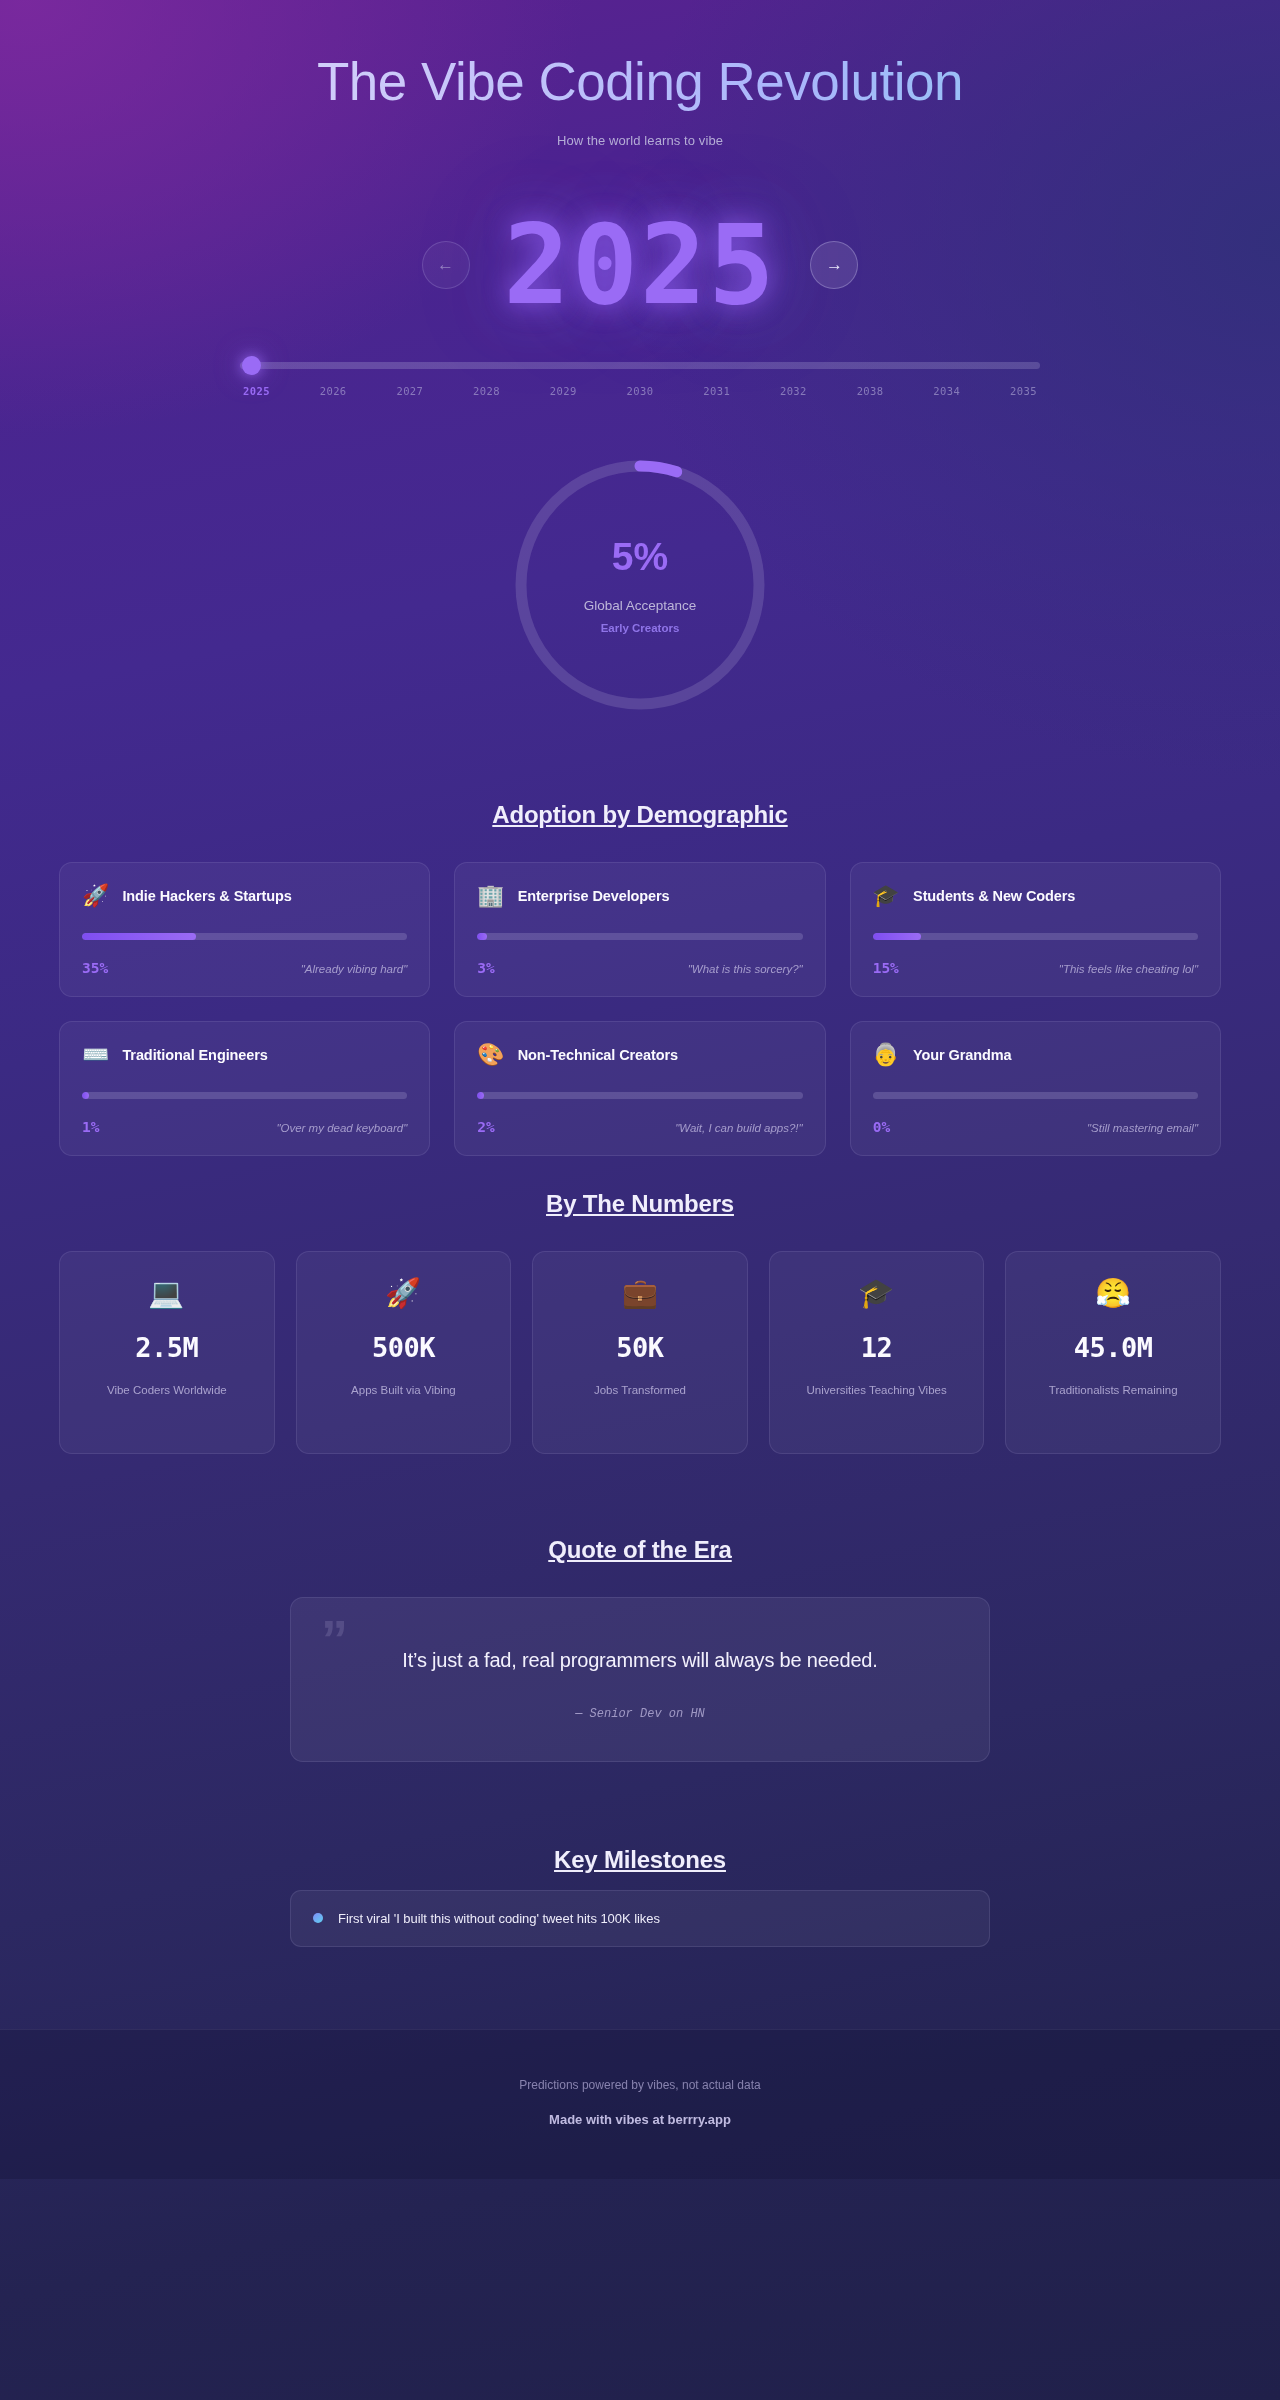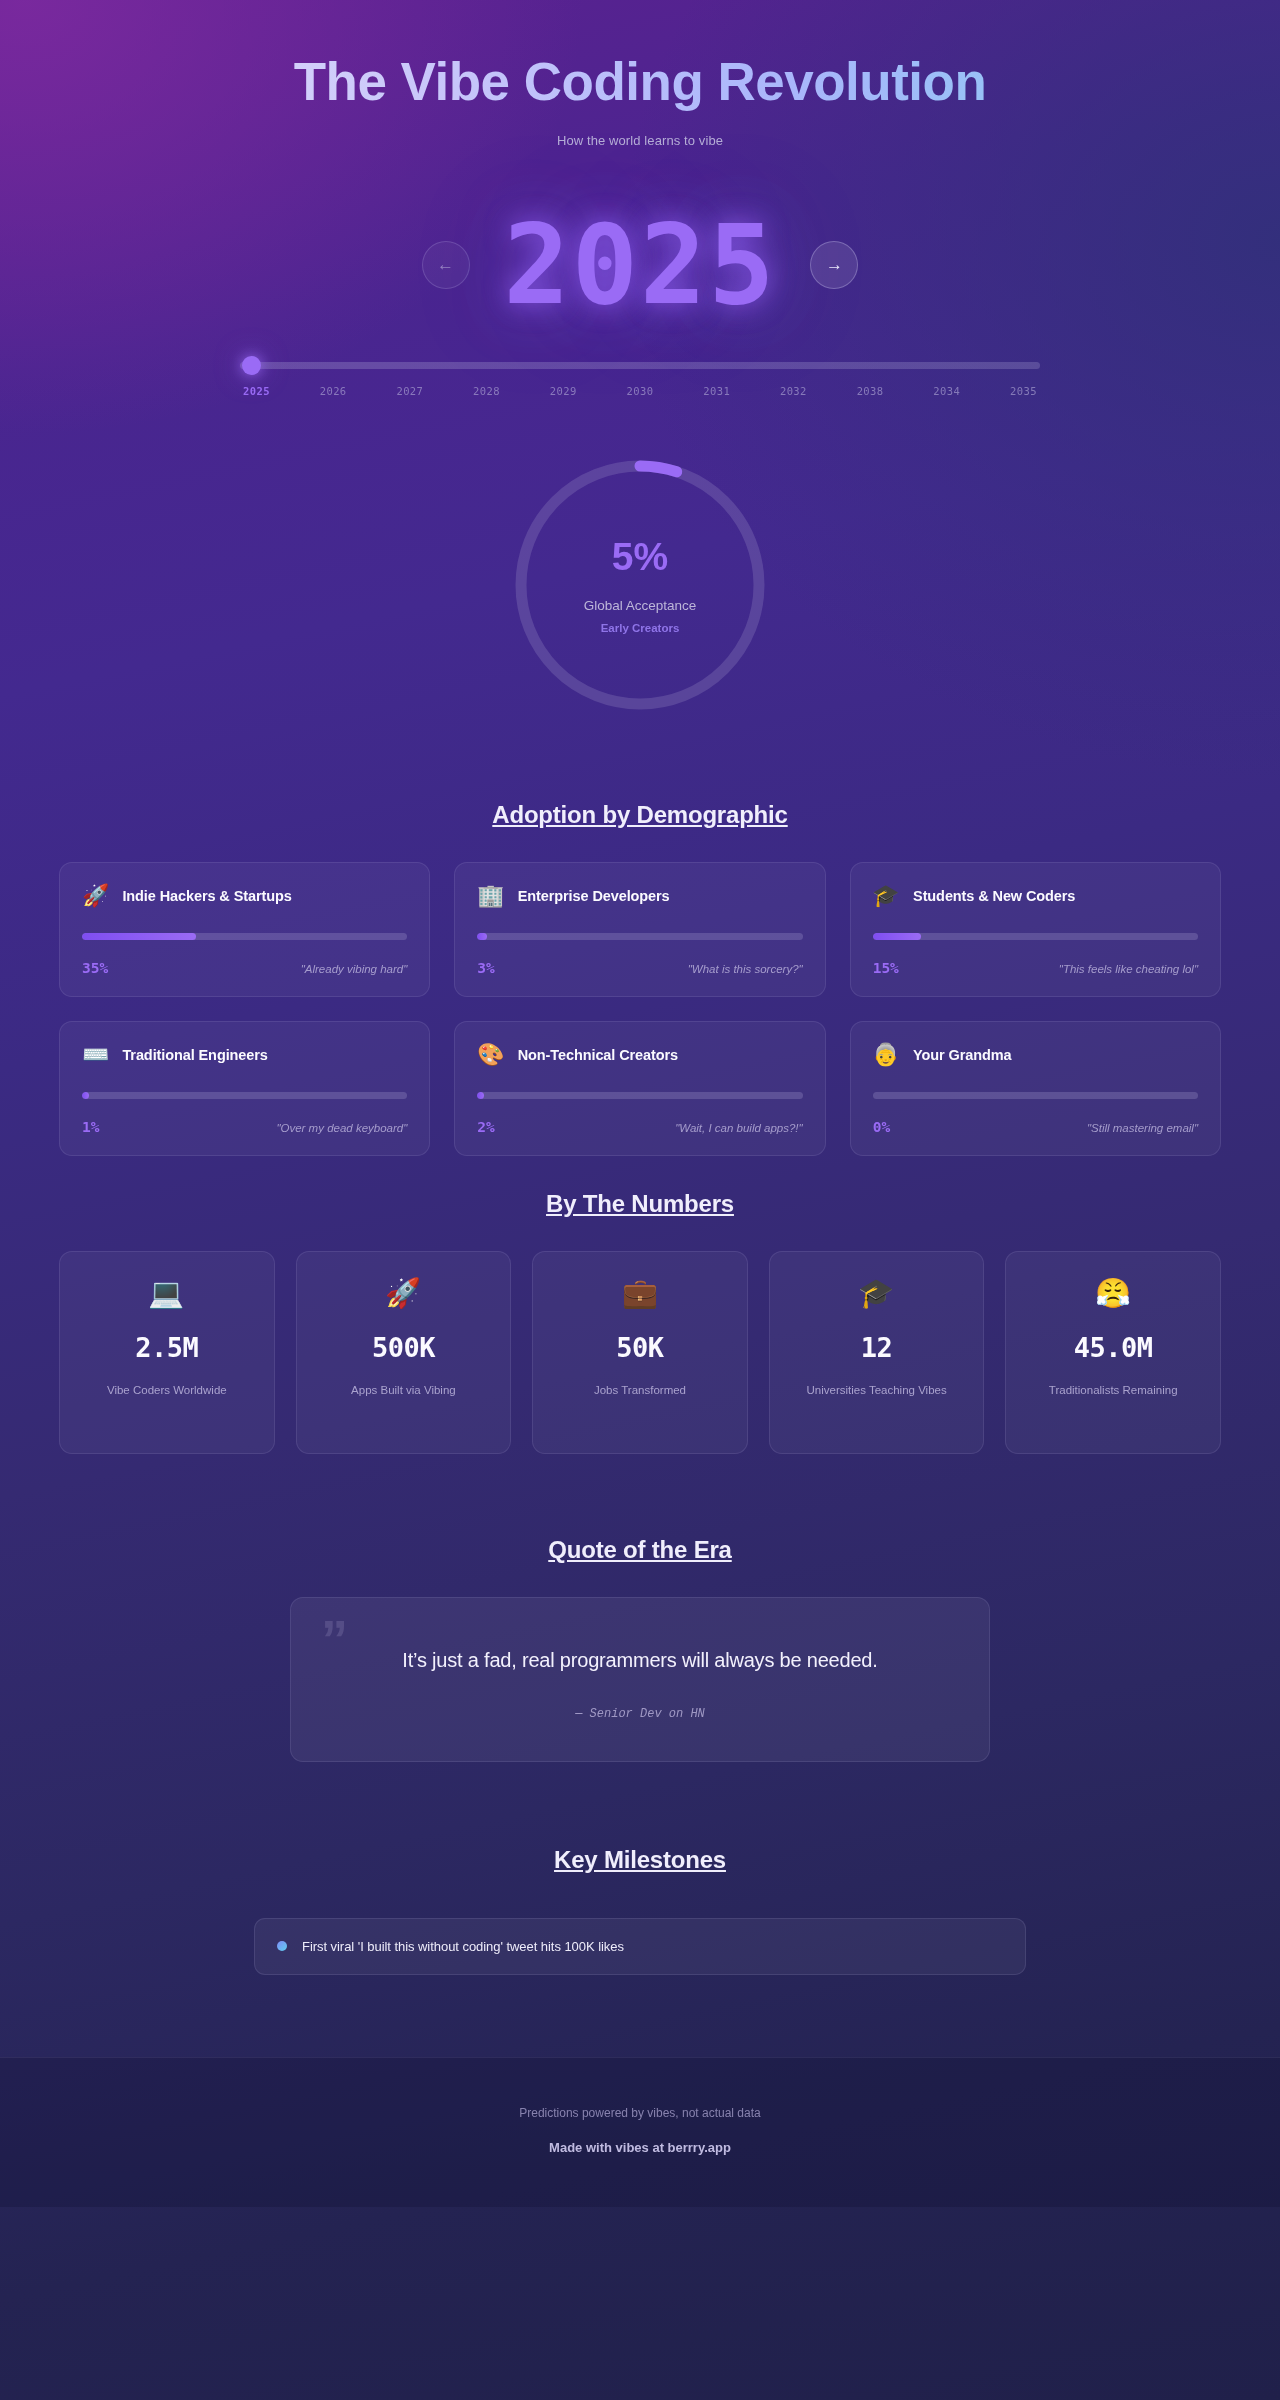--- a/index.html
+++ b/index.html
@@ -27,7 +27,7 @@
 
   .hero-title {
     font-size: 53px;
-    font-weight: 700;
+    font-weight: 400;
     letter-spacing: -0.5px;
     line-height: 1.12;
     background: linear-gradient(96deg, #e5e2fb 0%, #c9c7fa 34%, #a9b6fb 62%, #7fd3ef 100%);

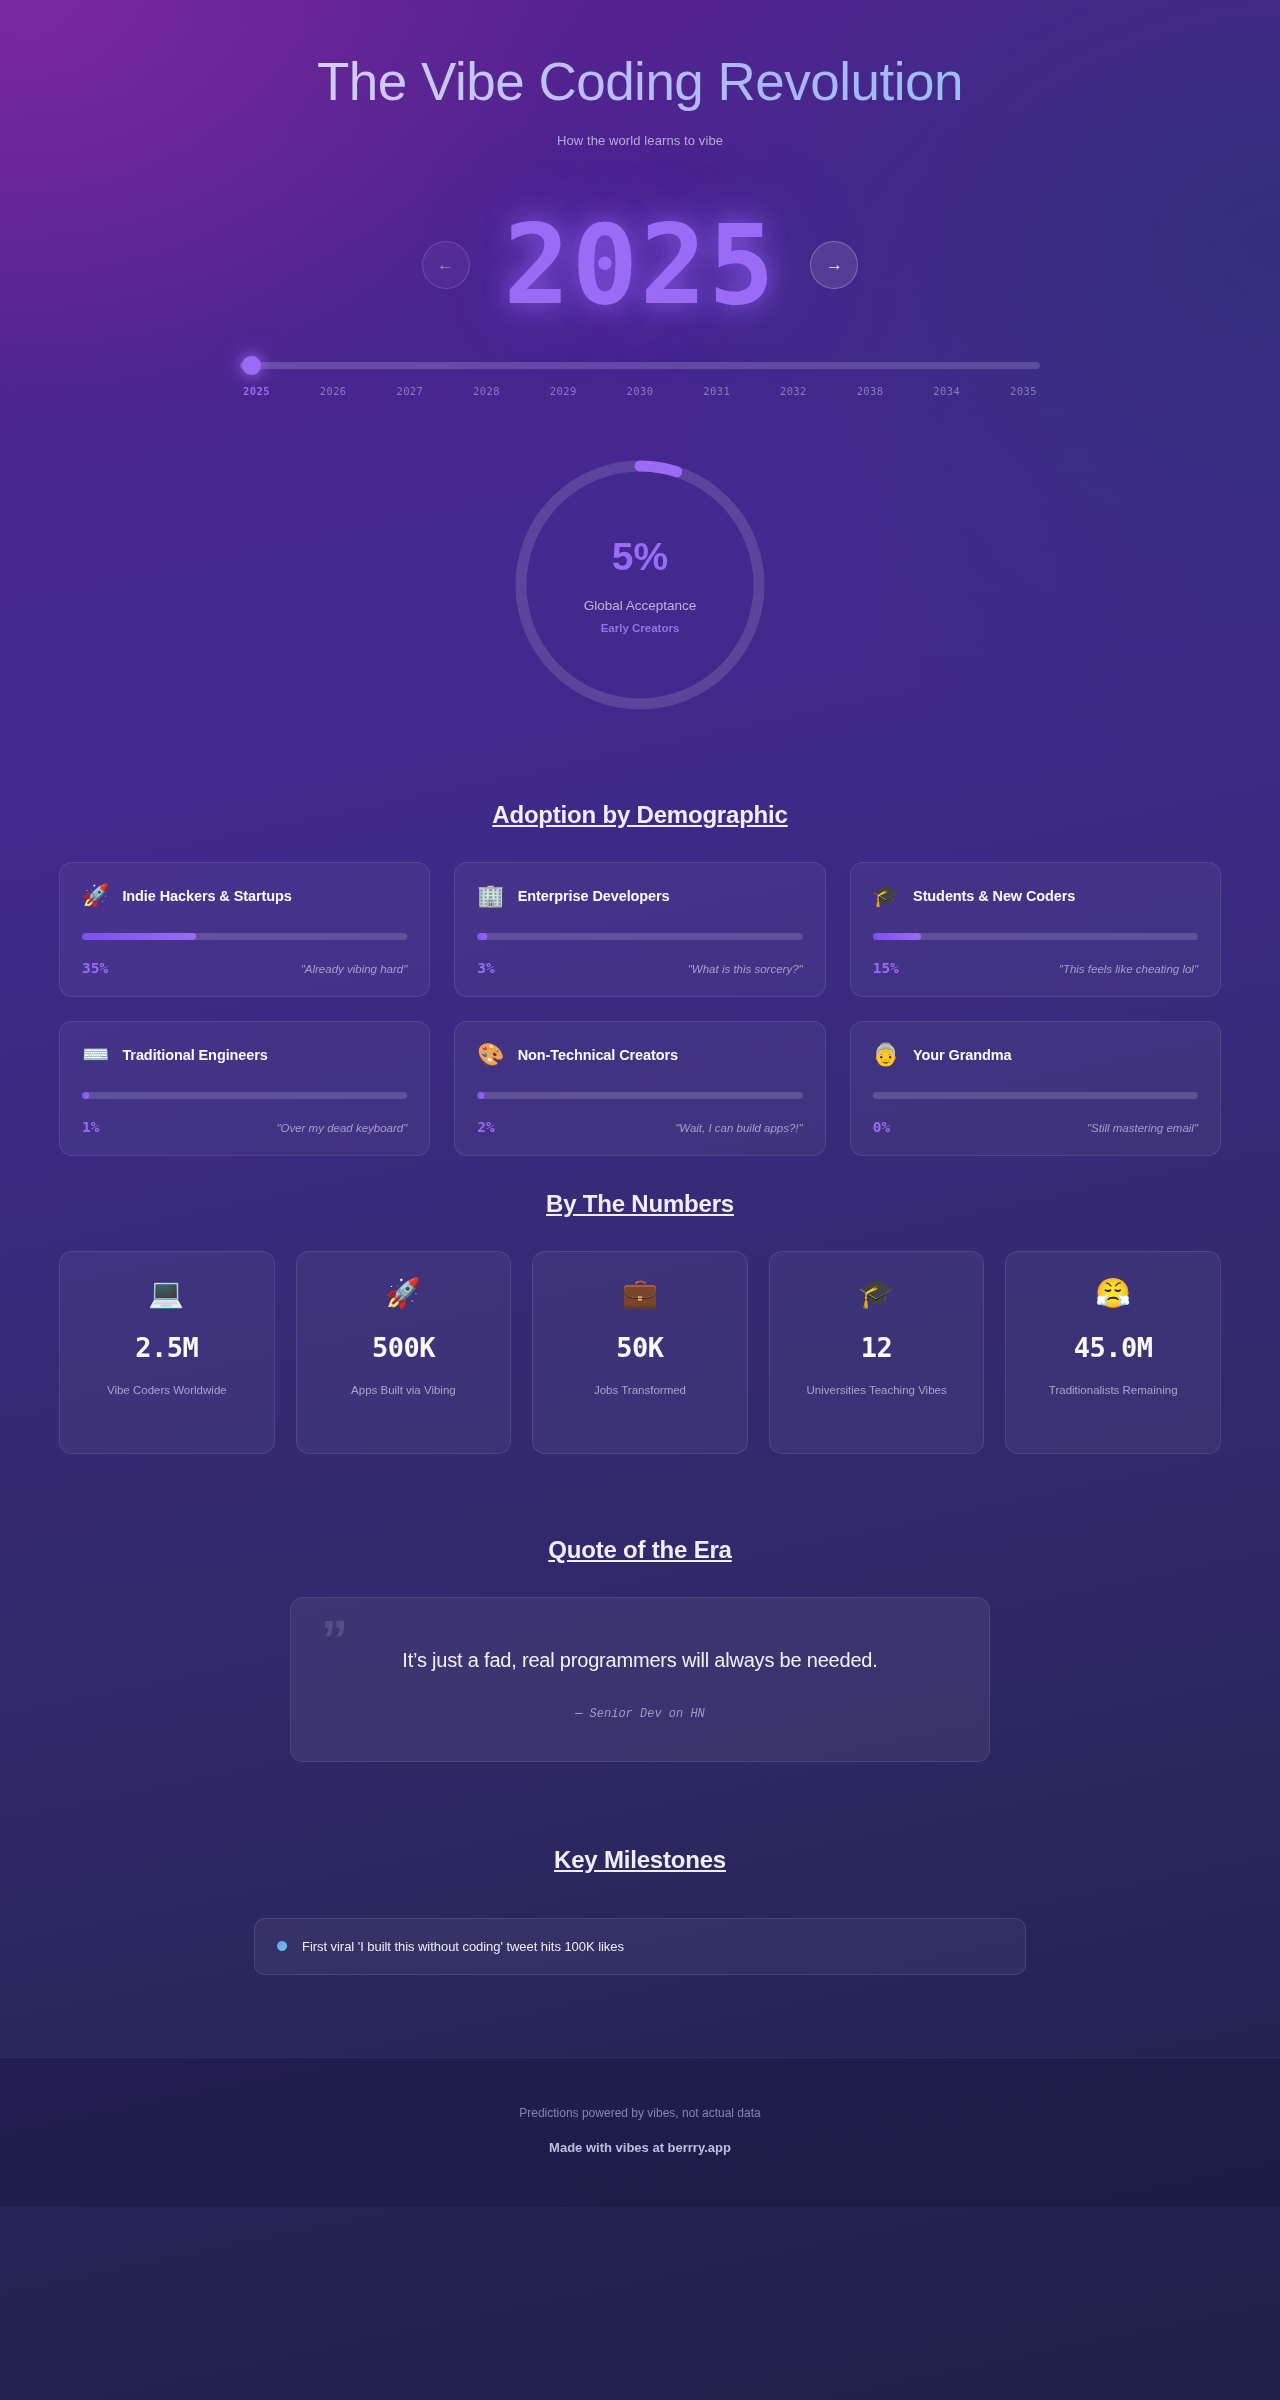--- a/index.html
+++ b/index.html
@@ -309,7 +309,7 @@
 
   
   .miles-section { margin-top: 84px; }
-  .miles-list { margin: 44px auto 0; width: 772px; }
+  .miles-list { margin: 16px auto 0; width: 700px; }
   .mile-item {
     display: flex;
     align-items: center;

